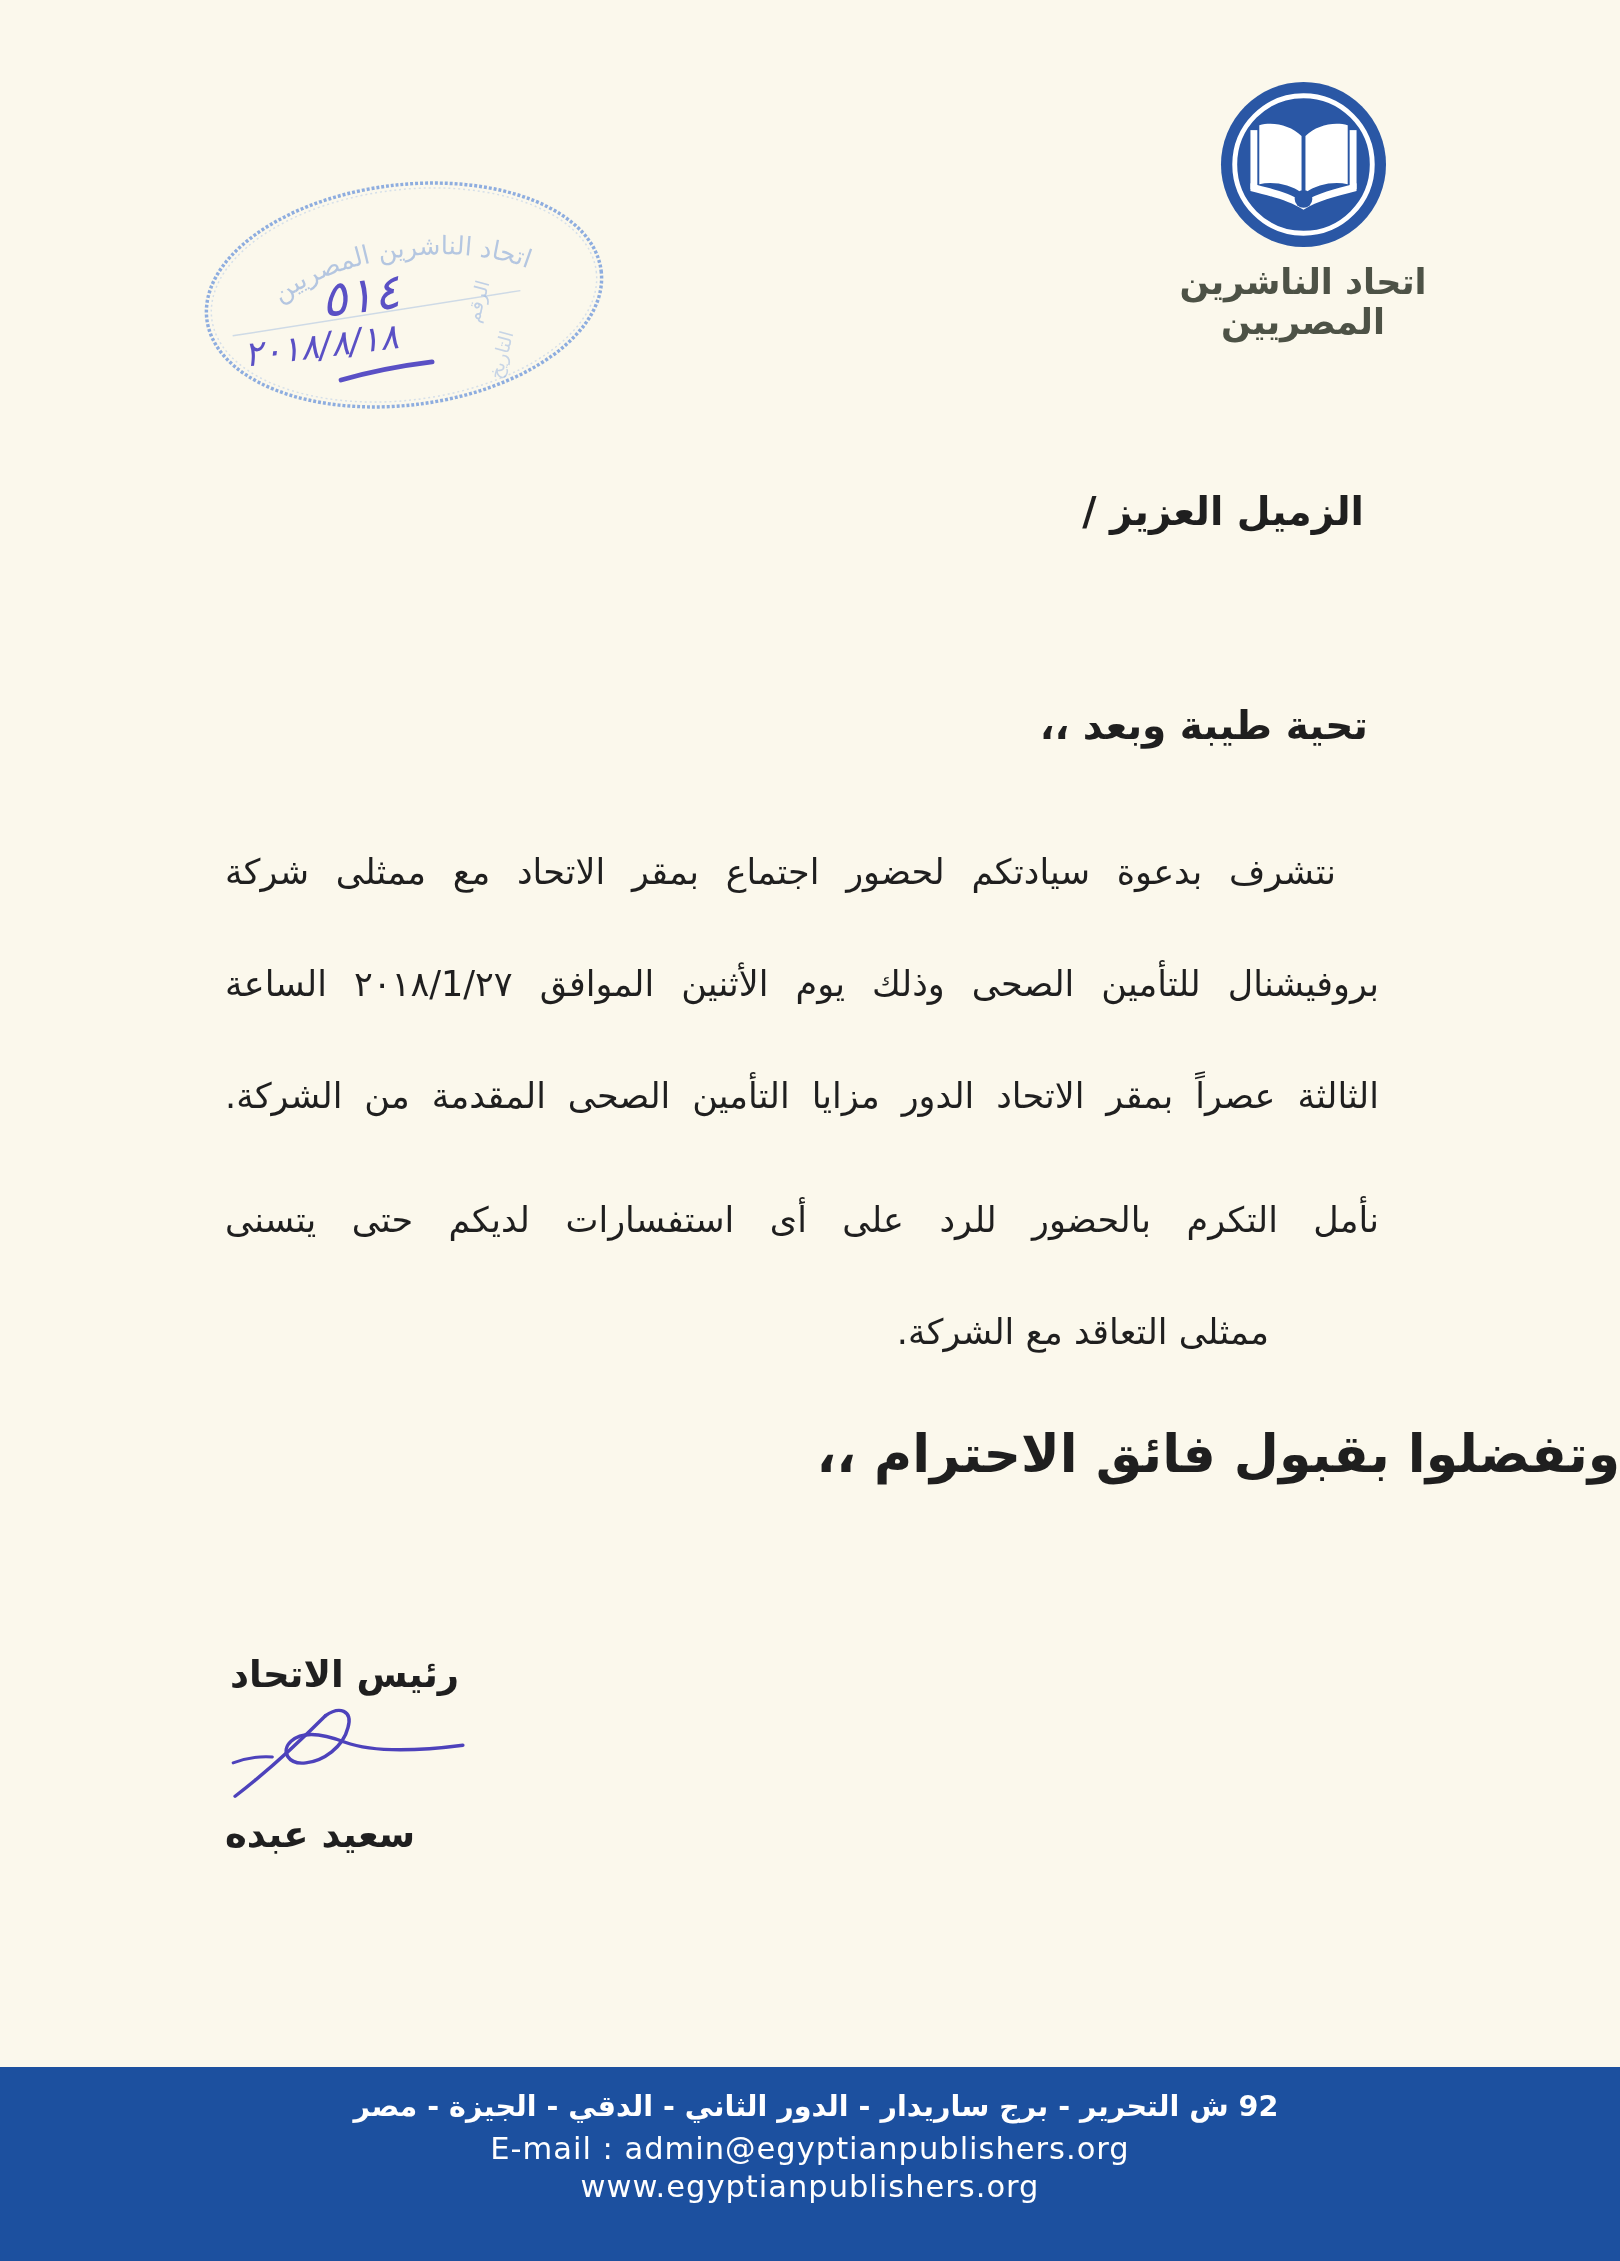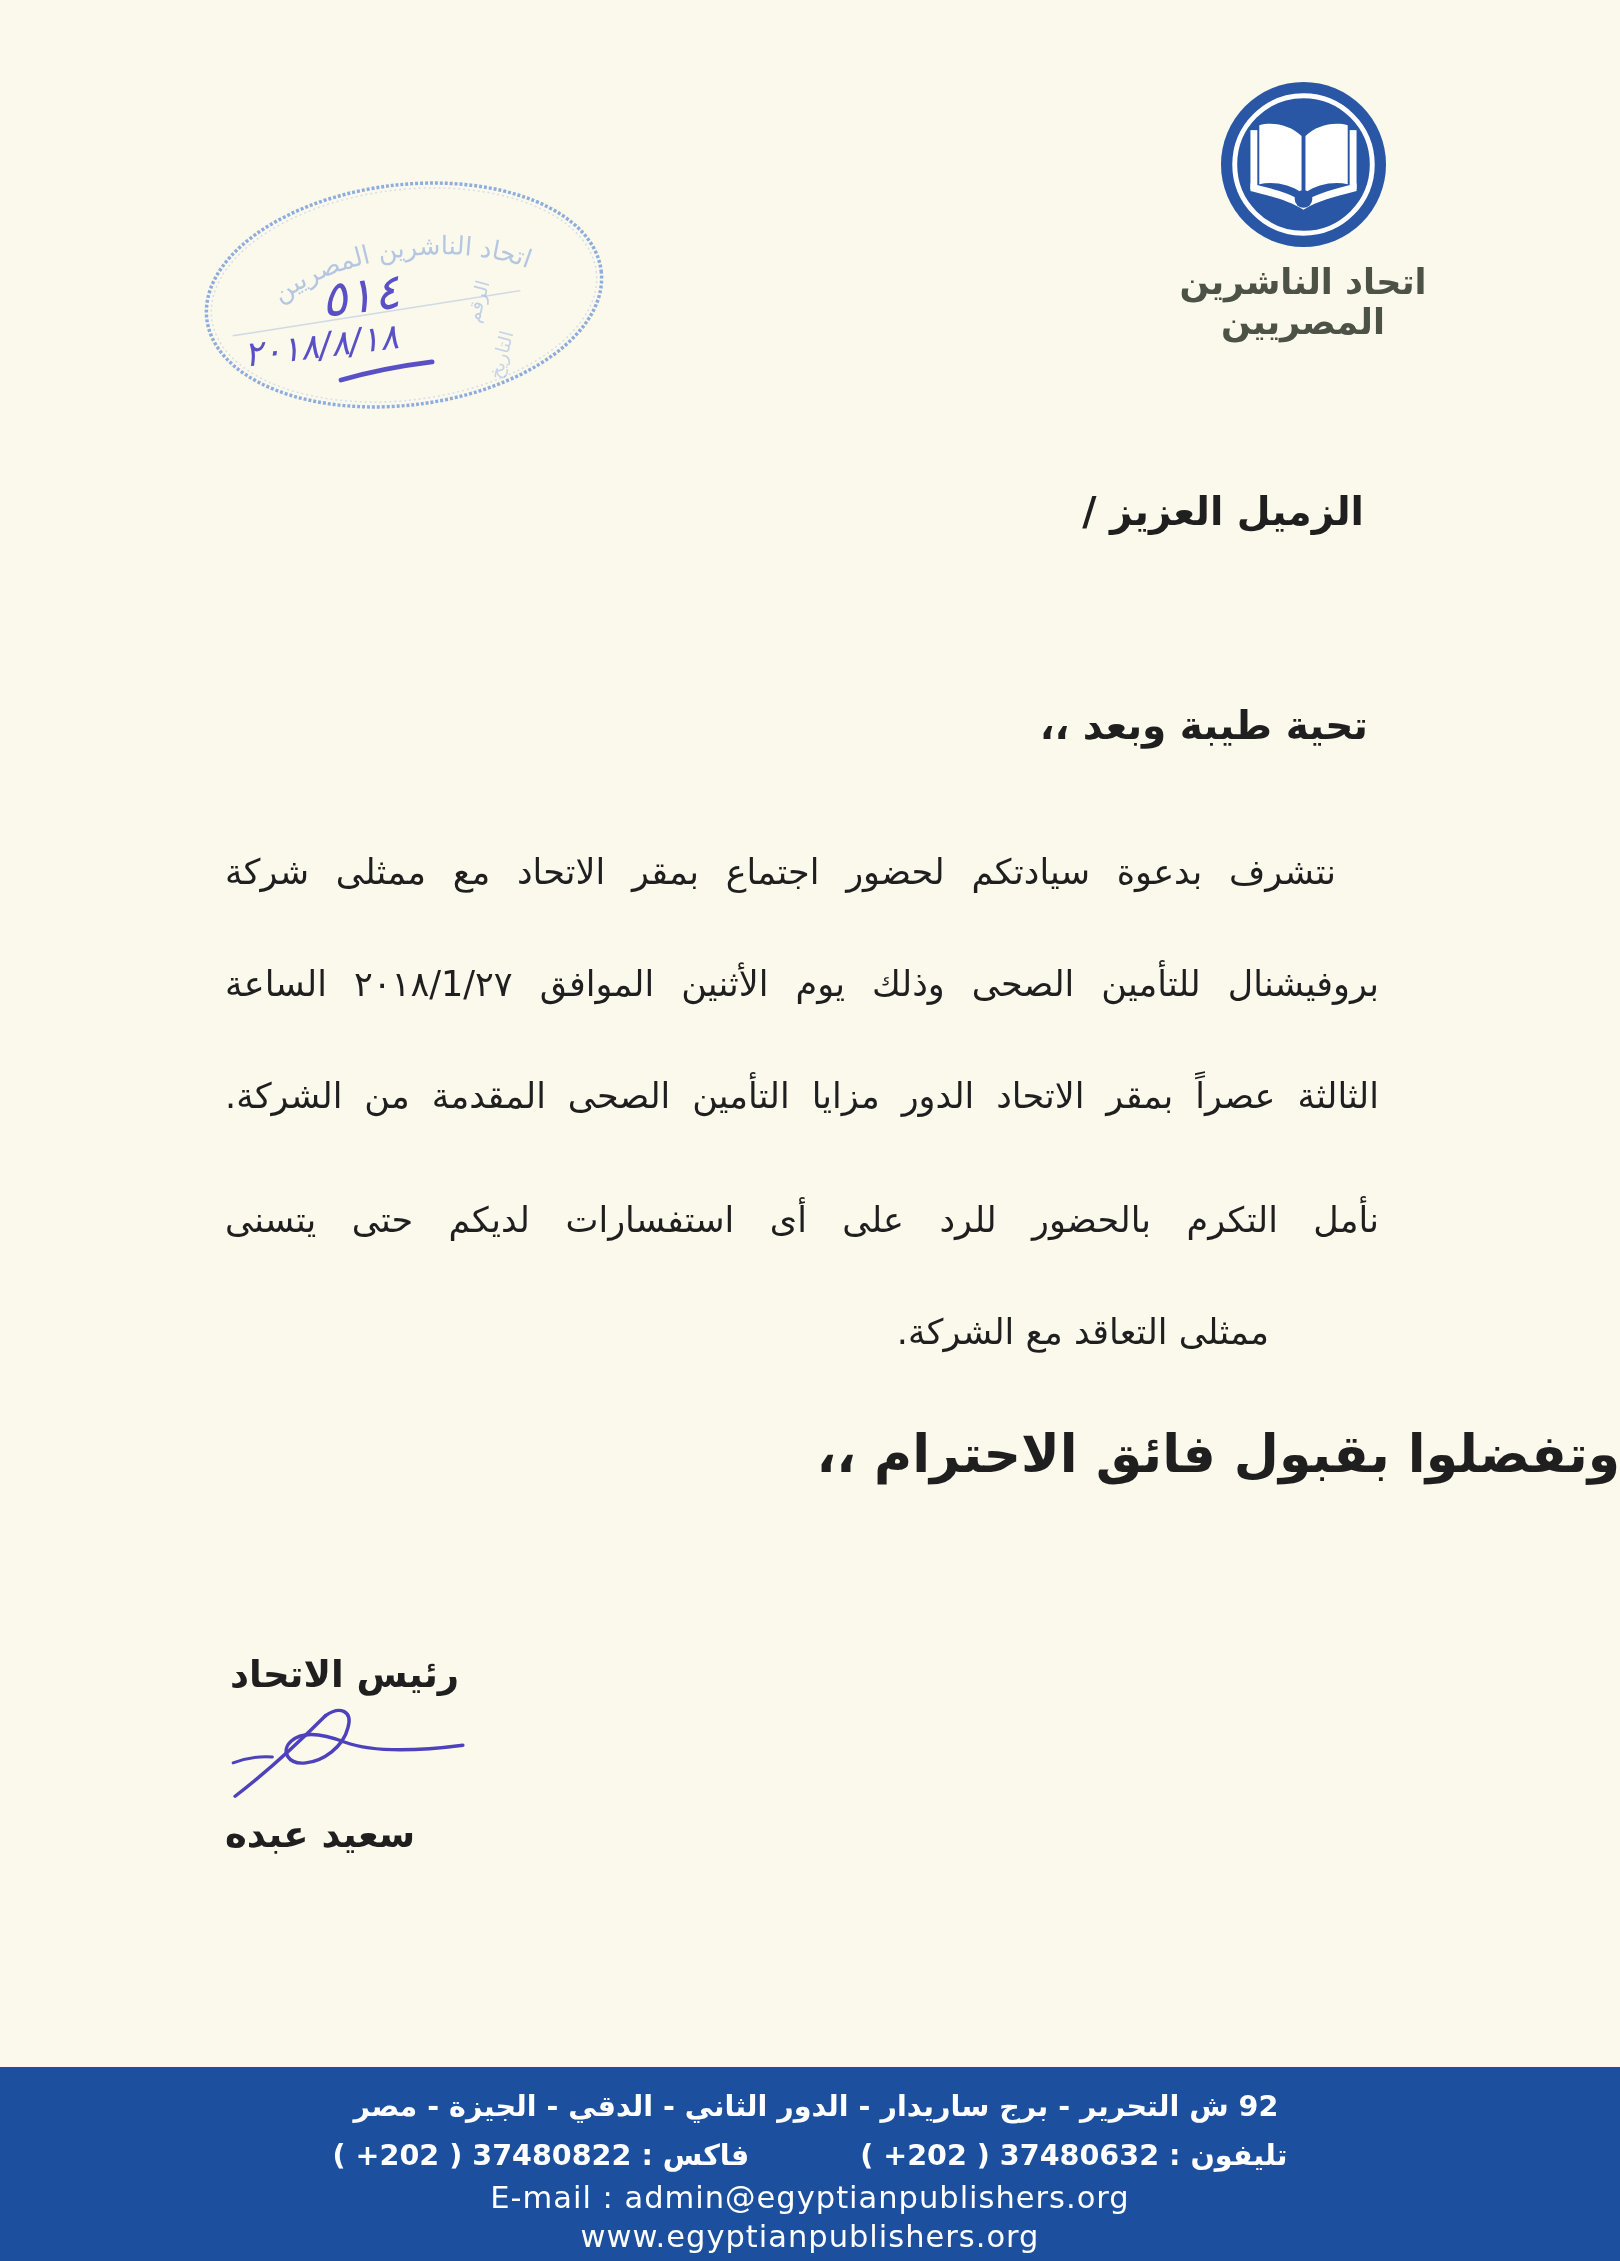--- a/index.html
+++ b/index.html
@@ -135,13 +135,6 @@
 
   <div class="footer">
     <div class="f-ar f-address">92 ش التحرير - برج ساريدار - الدور الثاني - الدقي - الجيزة - مصر</div>
-    <div class="f-ar f-phones" dir="rtl">
-      <span>تليفون :</span>
-      <bdi dir="ltr">( +202 ) 37480632</bdi>
-      <span class="f-gap"></span>
-      <span>فاكس :</span>
-      <bdi dir="ltr">( +202 ) 37480822</bdi>
-    </div>
     <div class="f-latin">E-mail : admin@egyptianpublishers.org</div>
     <div class="f-latin f-web">www.egyptianpublishers.org</div>
   </div>

